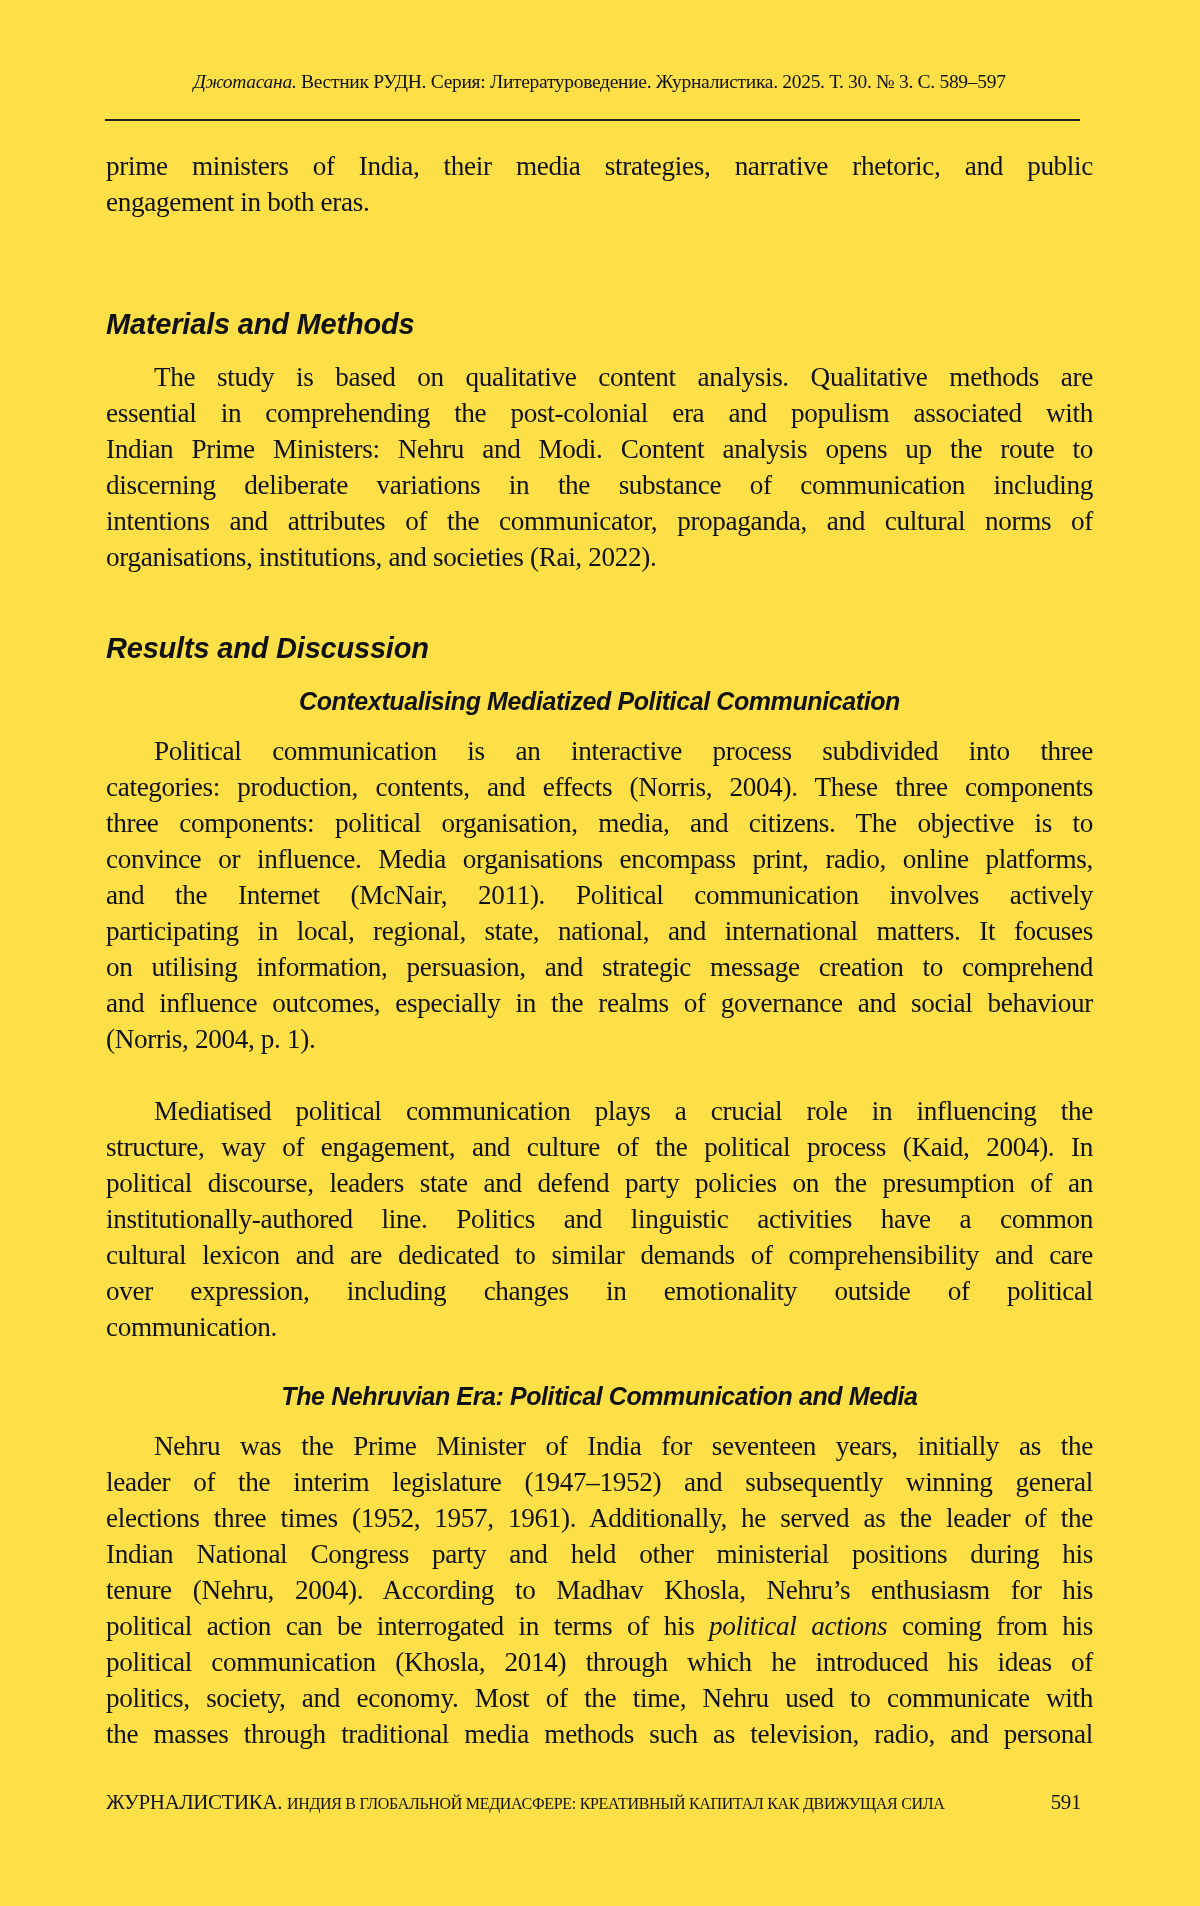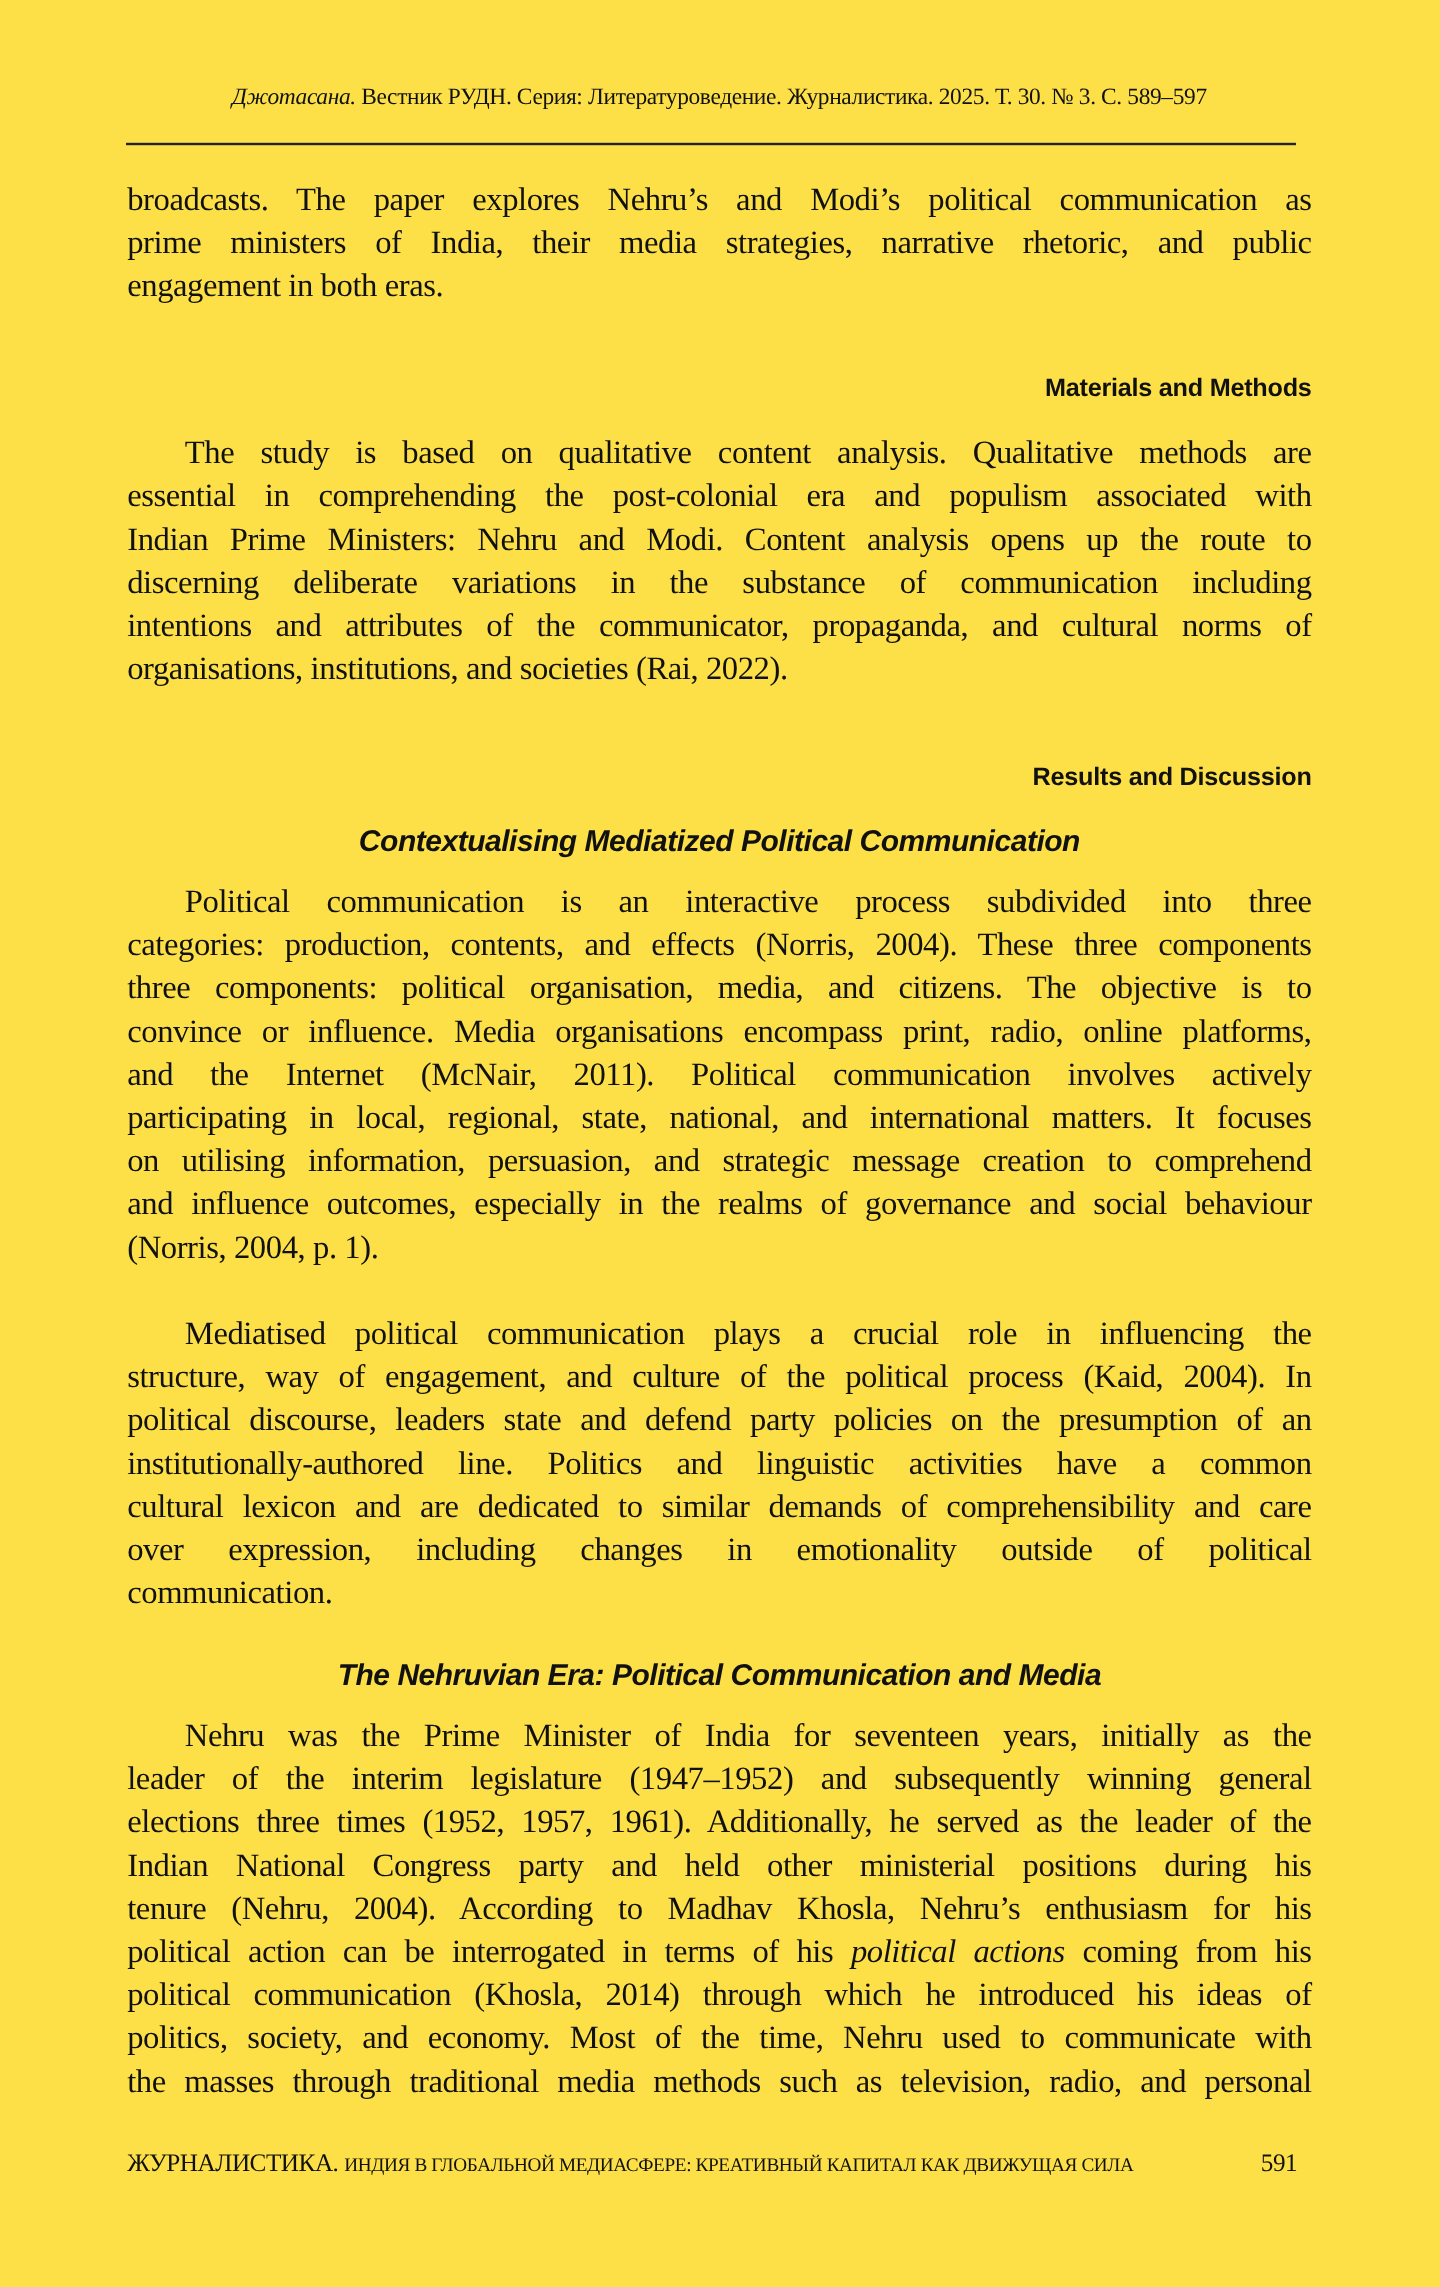--- a/index.html
+++ b/index.html
@@ -59,7 +59,6 @@
   <div class="header-rule"></div>
 
   <div class="col" style="top:148px;">
-    <div class="line">broadcasts. The paper explores Nehru’s and Modi’s political communication as</div>
     <div class="line">prime ministers of India, their media strategies, narrative rhetoric, and public</div>
     <div class="line last">engagement in both eras.</div>
   </div>

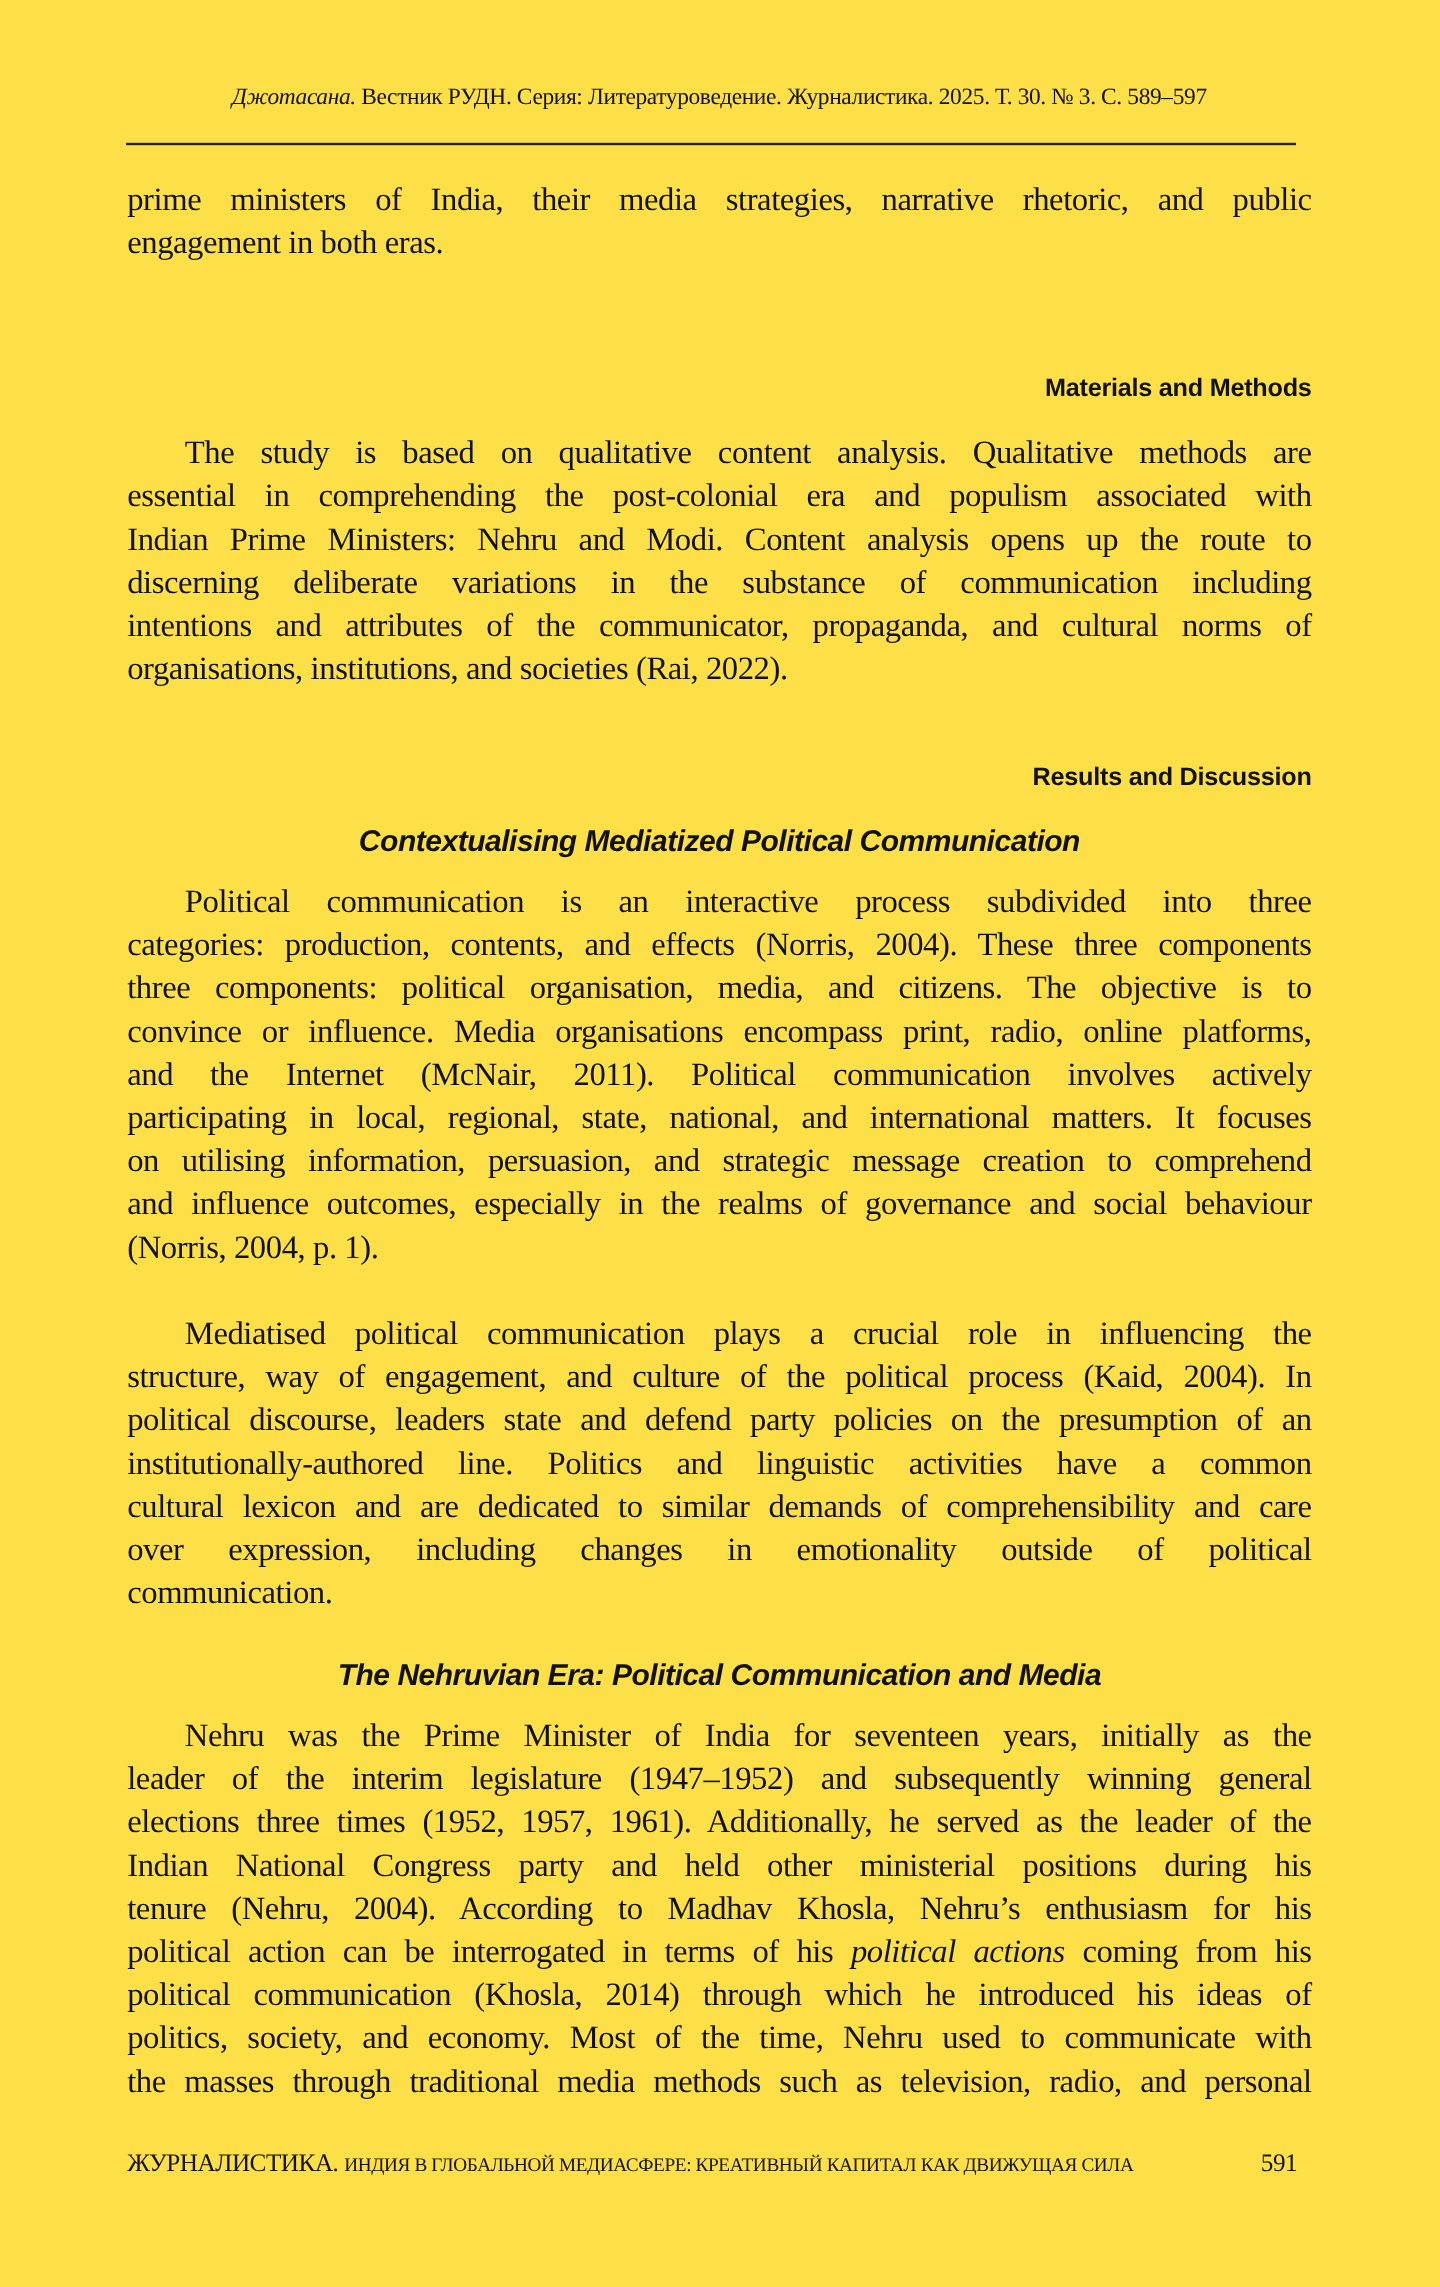--- a/index.html
+++ b/index.html
@@ -29,8 +29,8 @@
   .line .em { font-style: italic; }
 
   .h-section {
-    font-family: "Liberation Sans", sans-serif; font-weight: bold; font-size: 21px;
-    text-align: right; height: 36px; line-height: 36px; letter-spacing: -0.2px;
+    font-family: "Liberation Sans", sans-serif; font-weight: bold; font-size: 29px;
+    text-align: left; height: 36px; line-height: 36px; letter-spacing: -0.2px; font-style: italic;
   }
   .h-sub {
     font-family: "Liberation Sans", sans-serif; font-weight: bold; font-style: italic; font-size: 25px;

